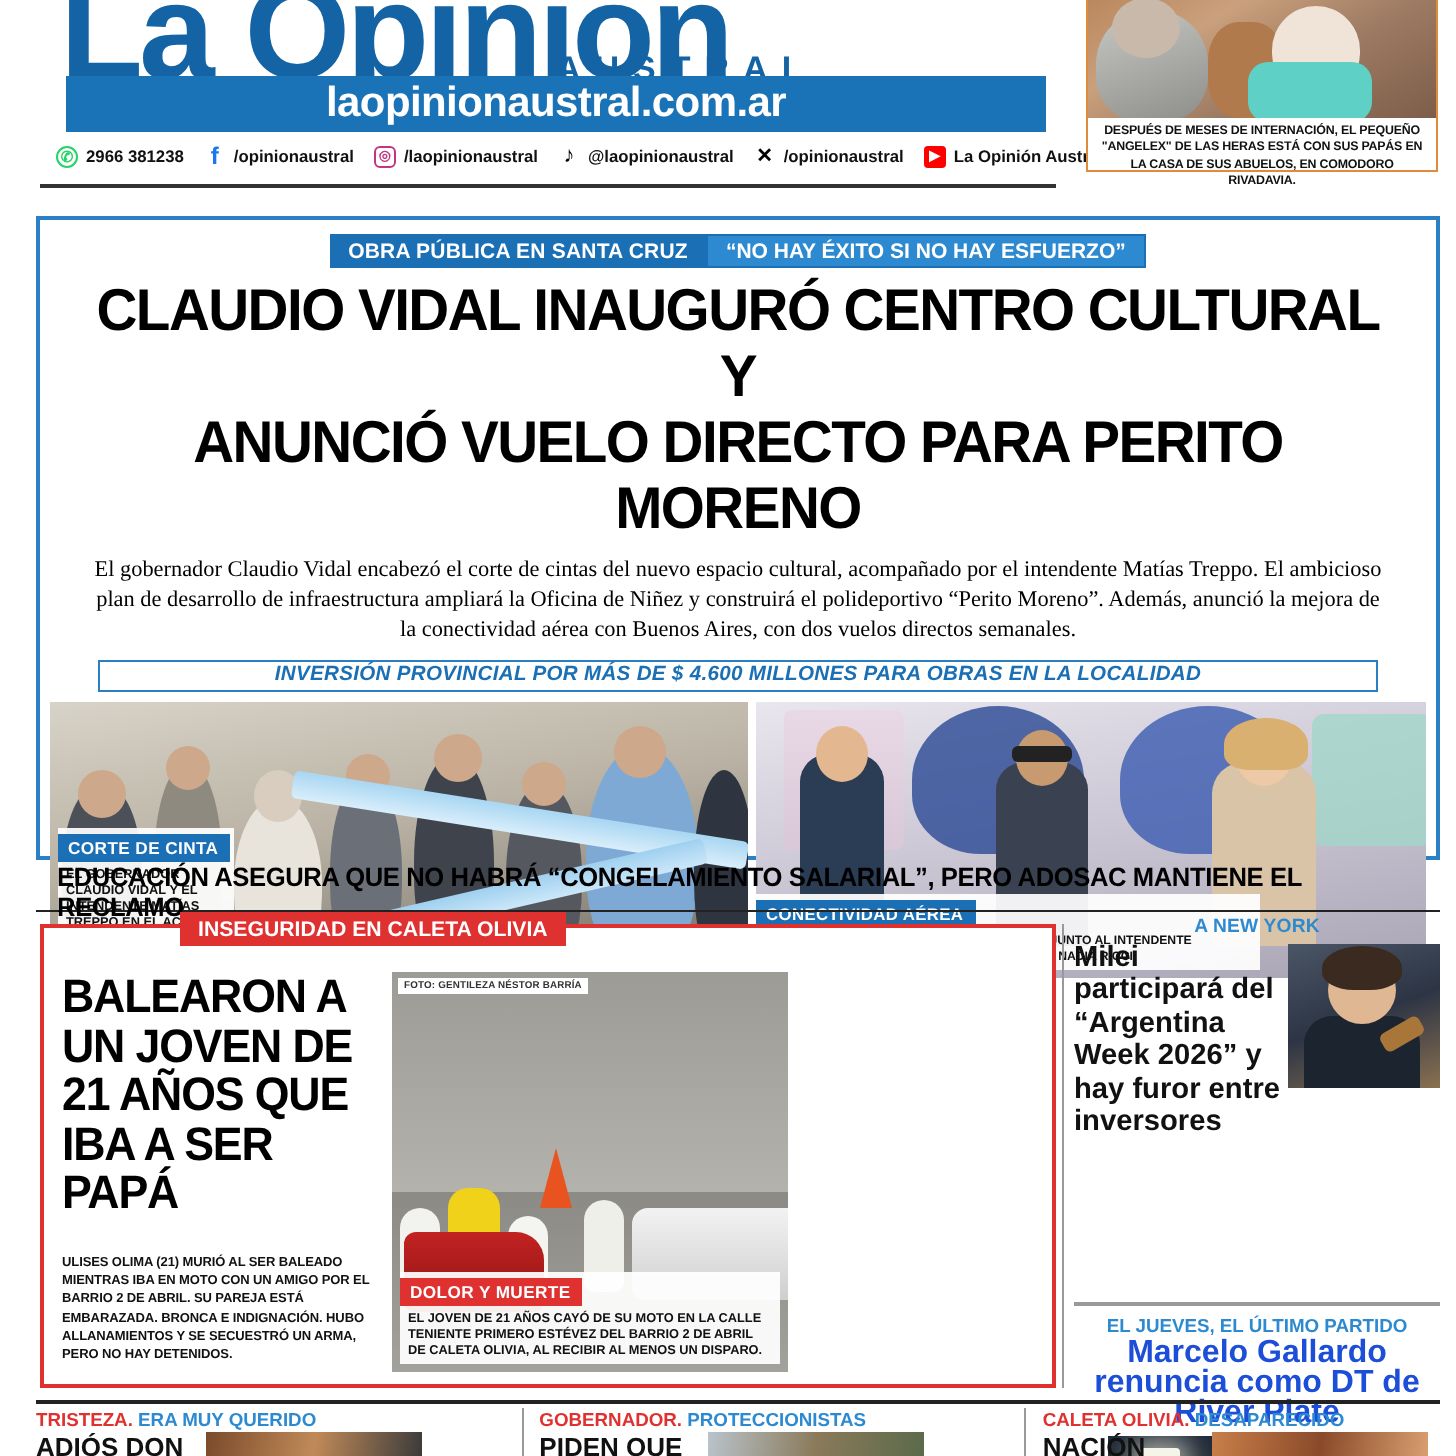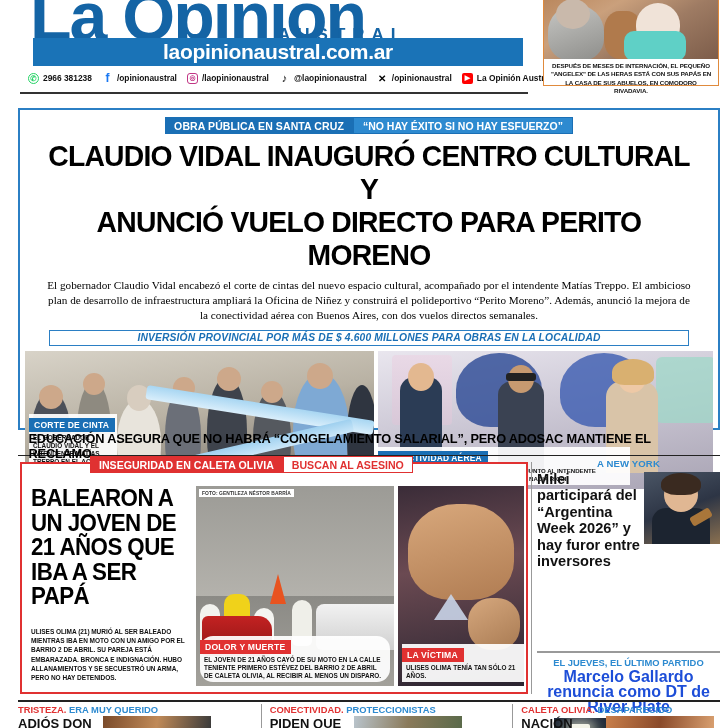--- a/index.html
+++ b/index.html
@@ -543,7 +543,6 @@
 
   <div class="crime-kicker">
     <div class="ck-a">INSEGURIDAD EN CALETA OLIVIA</div>
-    <div class="ck-b">BUSCAN AL ASESINO</div>
   </div>
 
   <div class="crime-head">BALEARON A UN JOVEN DE 21 AÑOS QUE IBA A SER PAPÁ</div>

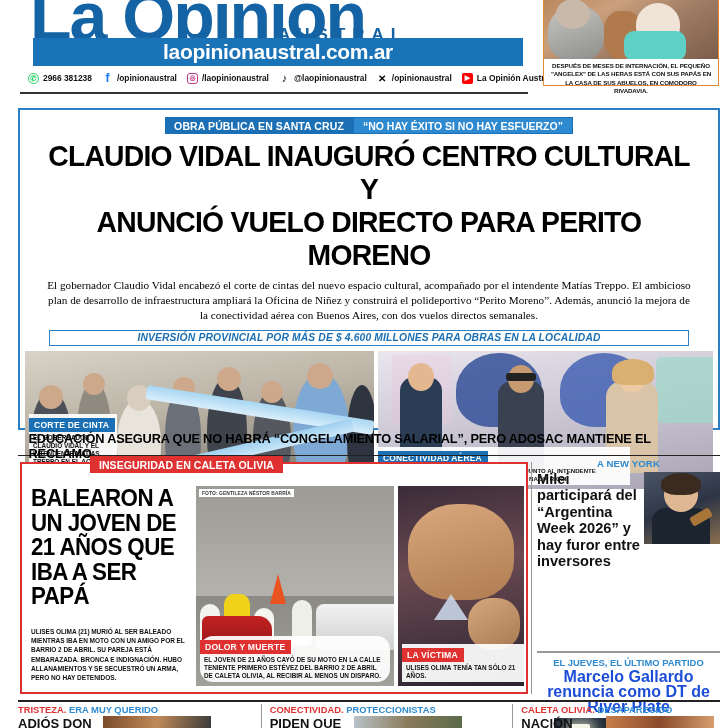--- a/index.html
+++ b/index.html
@@ -560,7 +560,7 @@
     <span class="red-car"></span>
     <div class="foto-credit">FOTO: GENTILEZA NÉSTOR BARRÍA</div>
 
-    <div class="cap cap-red" style="width:190px;border-radius:13px;">
+    <div class="cap cap-red" style="width:190px;">
       <div class="cap-title">DOLOR Y MUERTE</div>
       <div class="cap-body">EL JOVEN DE 21 AÑOS CAYÓ DE SU MOTO EN LA CALLE TENIENTE PRIMERO ESTÉVEZ DEL BARRIO 2 DE ABRIL DE CALETA OLIVIA, AL RECIBIR AL MENOS UN DISPARO.</div>
     </div>

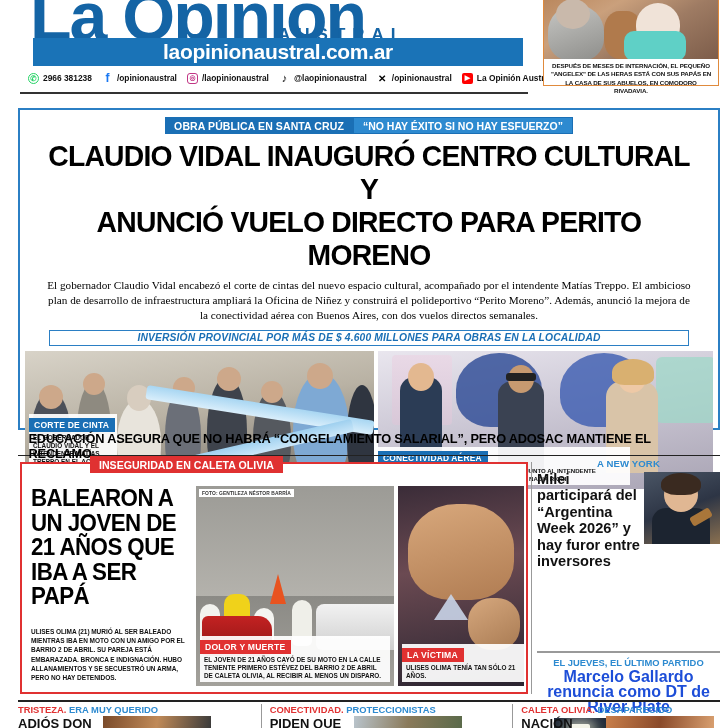--- a/index.html
+++ b/index.html
@@ -566,18 +566,6 @@
     </div>
   </div>
 
-  <div class="crime-ph2">
-    <span class="victim-face"></span>
-    <span class="v-chain"></span>
-    <span class="victim-hand"></span>
-
-    <div class="cap cap-red" style="width:122px;">
-      <div class="cap-title">LA VÍCTIMA</div>
-      <div class="cap-body">
-        <b>ULISES OLIMA</b><span> TENÍA TAN SÓLO 21 AÑOS.</span>
-      </div>
-    </div>
-  </div>
 </div>
 
 <div class="col-rule"></div>

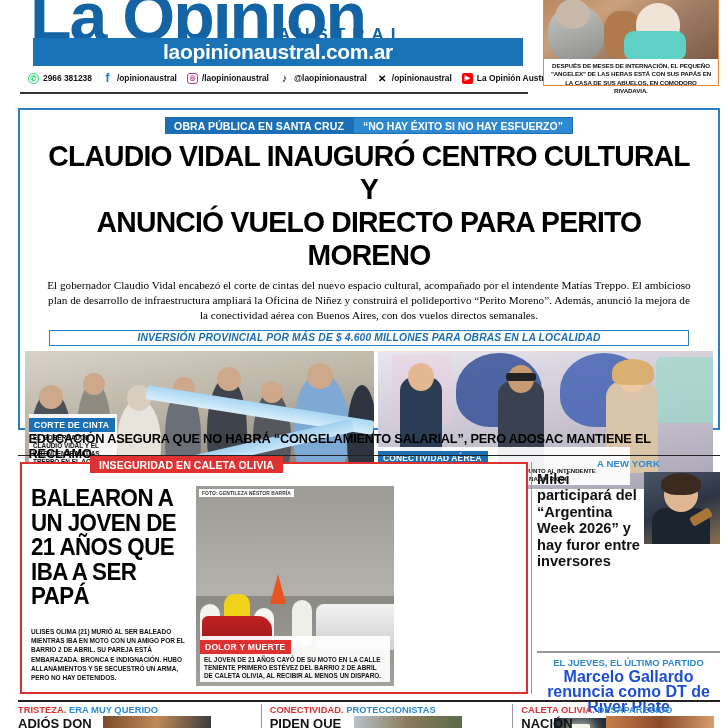--- a/index.html
+++ b/index.html
@@ -609,7 +609,7 @@
 
   <div class="bcol">
     <div class="b-kicker">
-      <span class="red">CONECTIVIDAD.</span>
+      <span class="red">GOBERNADOR.</span>
       <span class="blue">PROTECCIONISTAS</span>
     </div>
     <div class="b-head">PIDEN QUE</div>

